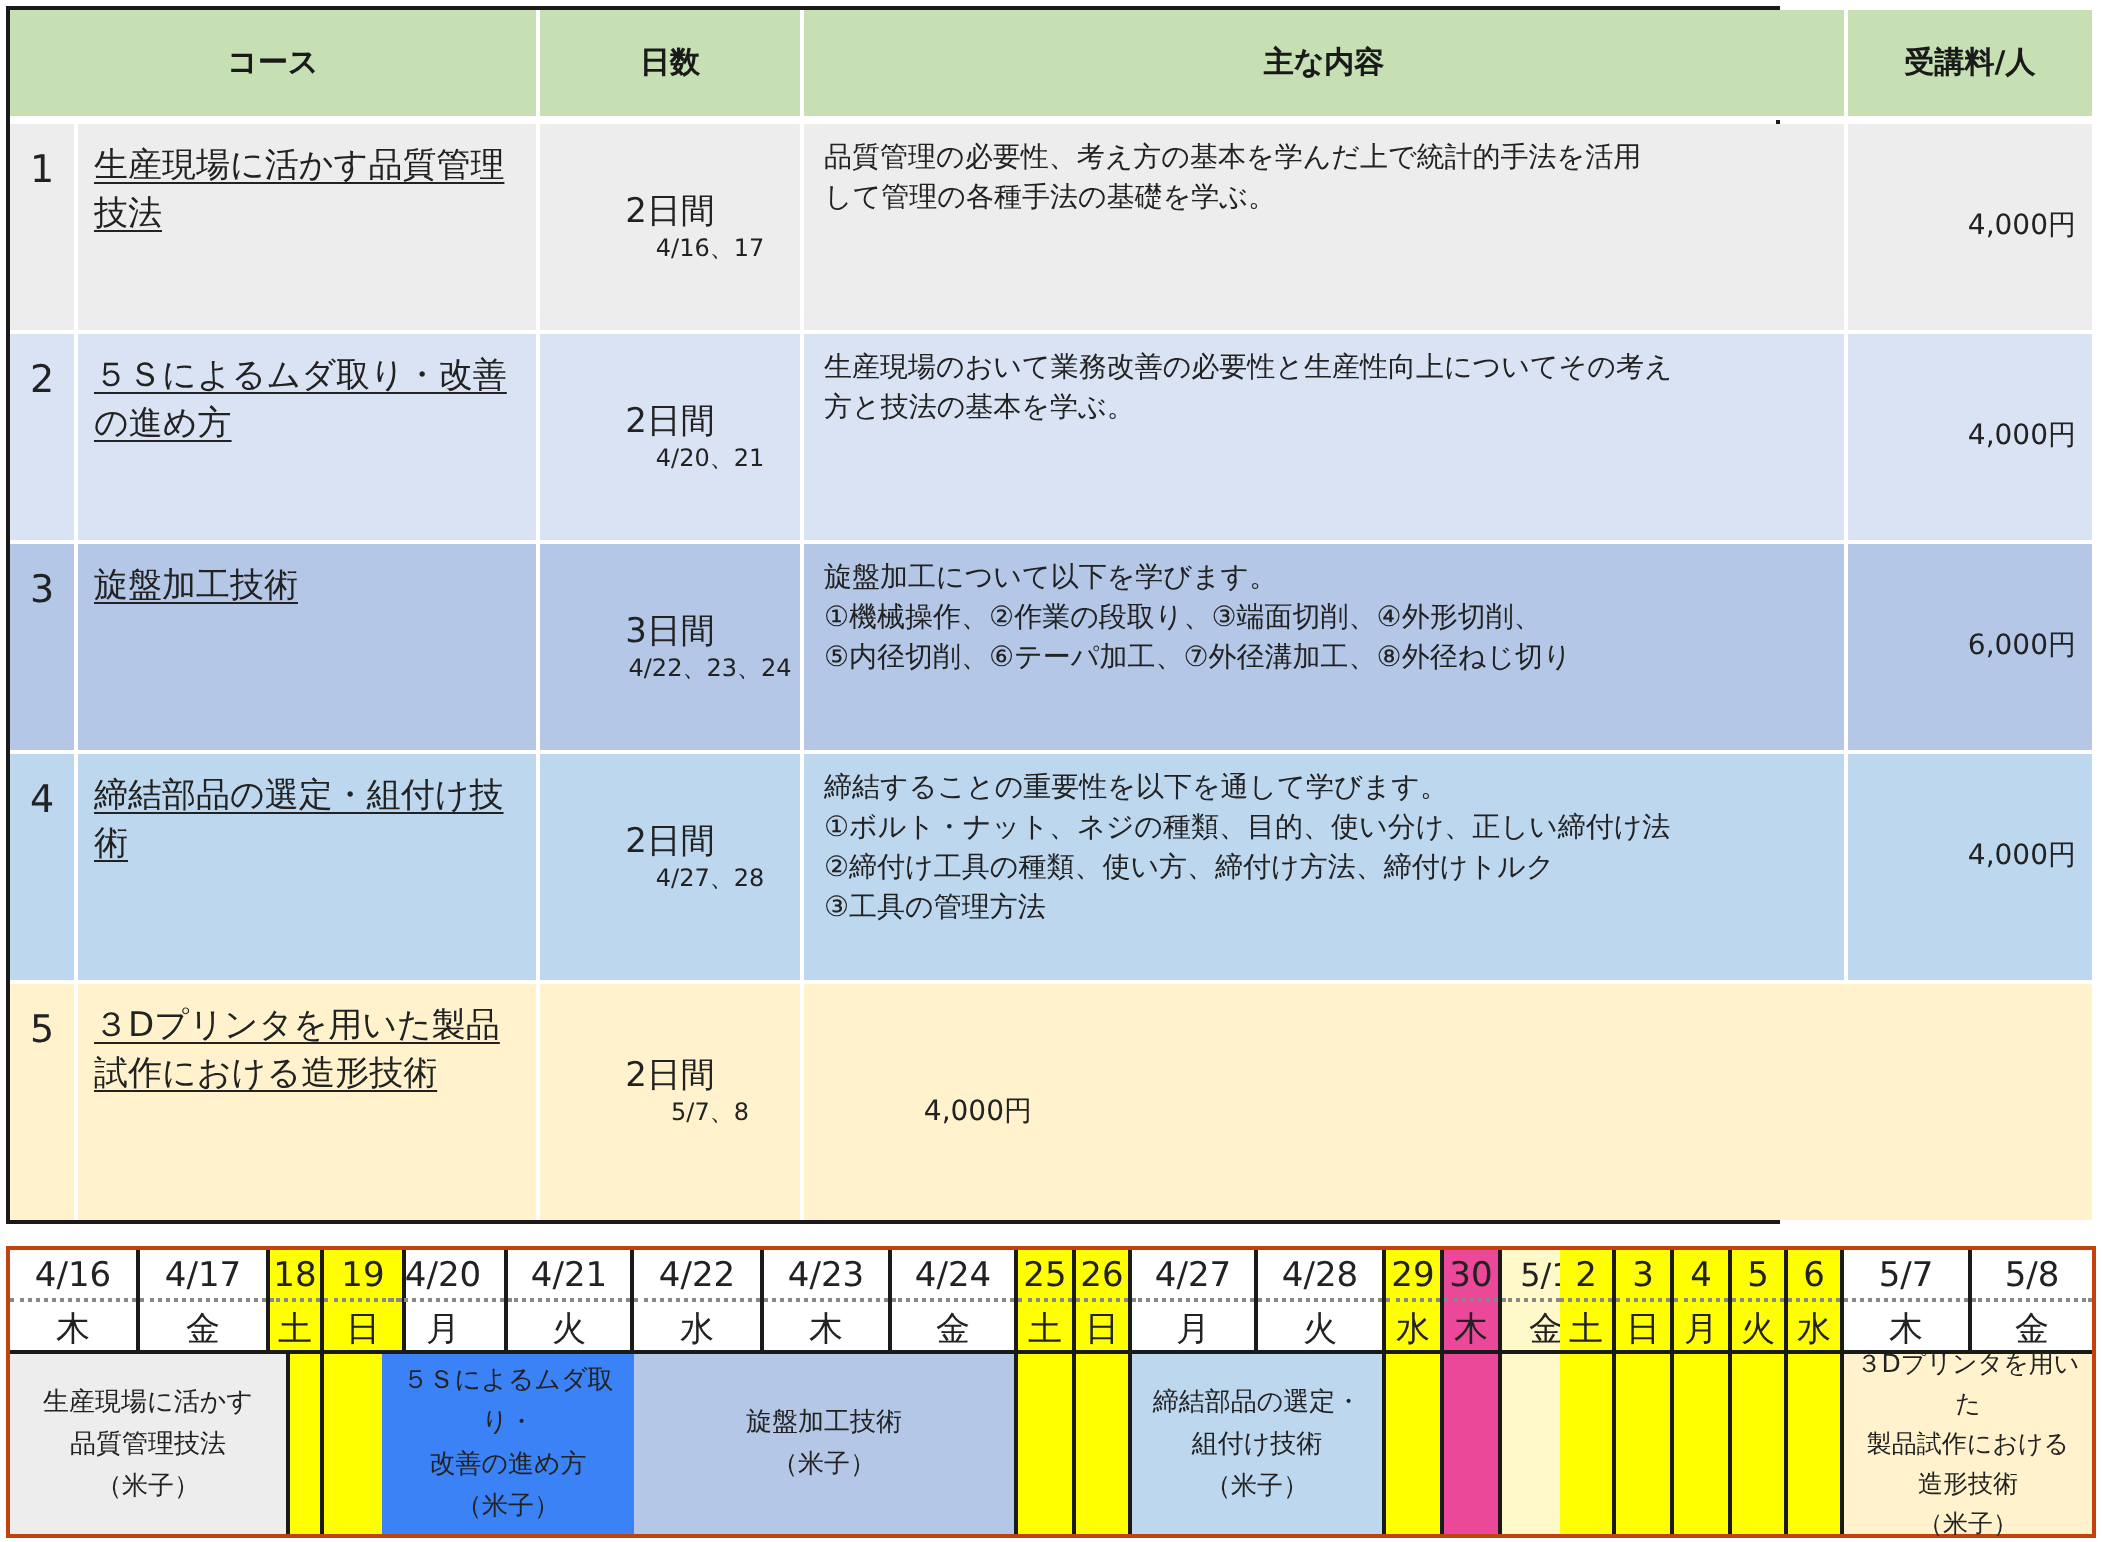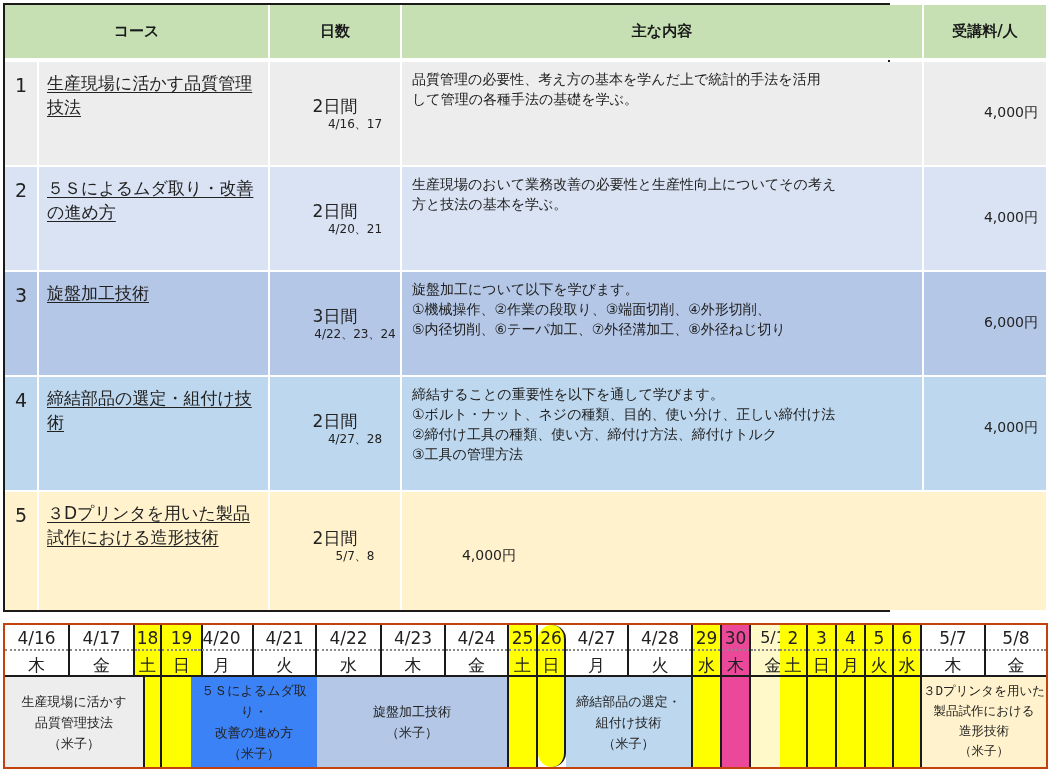--- a/index.html
+++ b/index.html
@@ -209,7 +209,7 @@
     <div class="cal-date">25</div>
     <div class="cal-wd">土</div>
   </div>
-  <div class="cal-col" style="left:533px;width:28px;background:#ffff00;border-radius:14px;">
+  <div class="cal-col" style="left:533px;width:28px;background:#ffff00;">
     <div class="cal-date">26</div>
     <div class="cal-wd">日</div>
   </div>

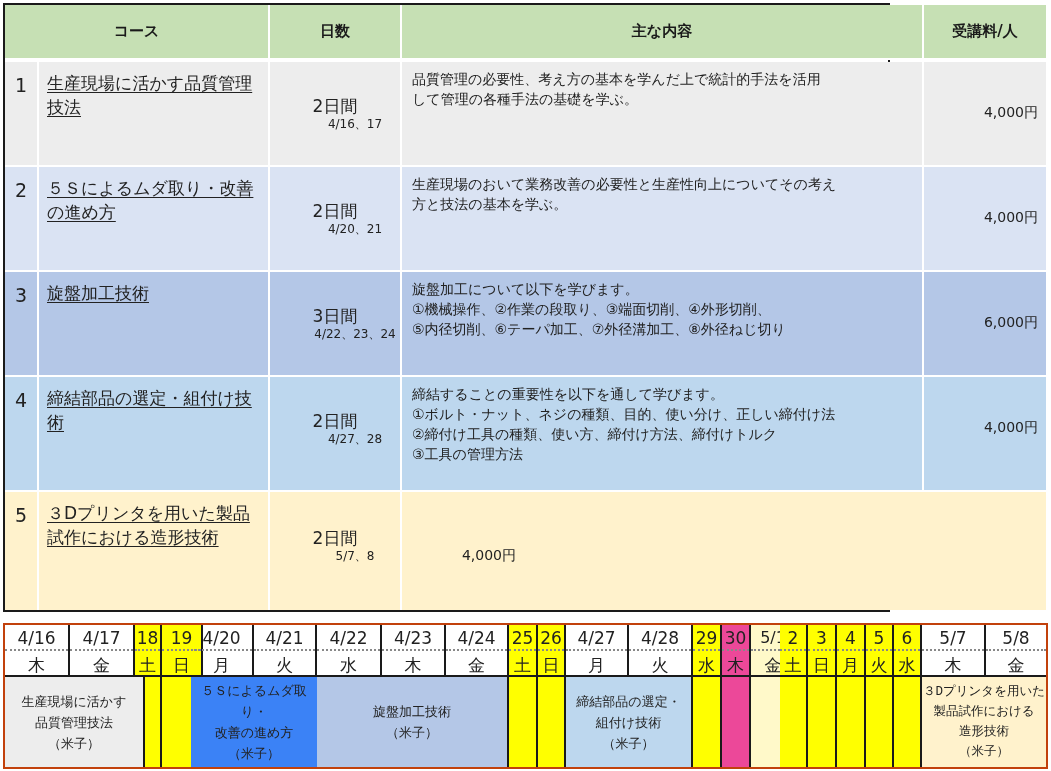--- a/index.html
+++ b/index.html
@@ -273,7 +273,7 @@
   <div class="cal-event" style="left:561px;width:127px;background:#bdd7ee;">締結部品の選定・
 組付け技術
 （米子）</div>
-  <div class="cal-event" style="left:917px;width:124px;background:#fff2cc;border-right:none;font-size:12.5px;line-height:20px;font-family:Liberation Mono, monospace;">３Dプリンタを用いた
+  <div class="cal-event" style="left:917px;width:124px;background:#fff2cc;border-right:none;font-size:12.5px;line-height:20px;">３Dプリンタを用いた
 製品試作における
 造形技術
 （米子）</div>

